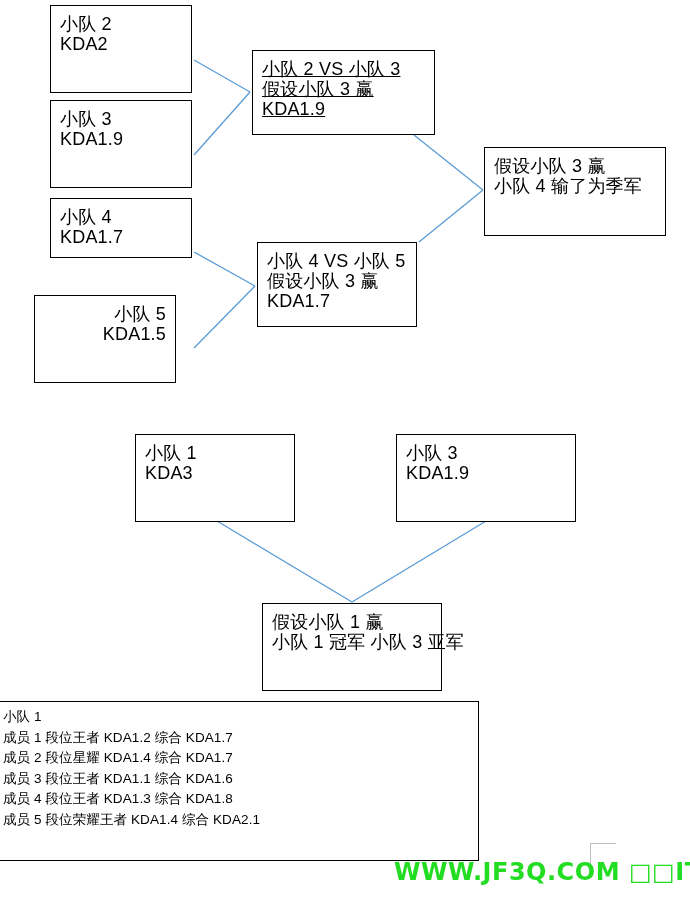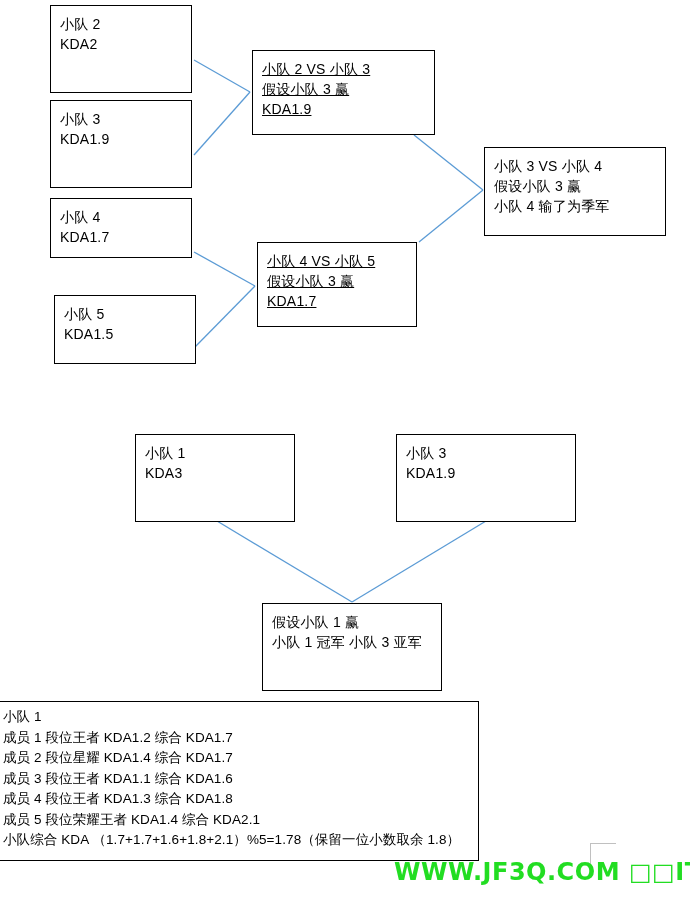--- a/index.html
+++ b/index.html
@@ -38,7 +38,7 @@
     background: #ffffff;
     padding: 8px 9px 0 9px;
     line-height: 20px;
-    font-size: 14px;
+    font-size: 18px;
   }
   .node .line {
     white-space: nowrap;

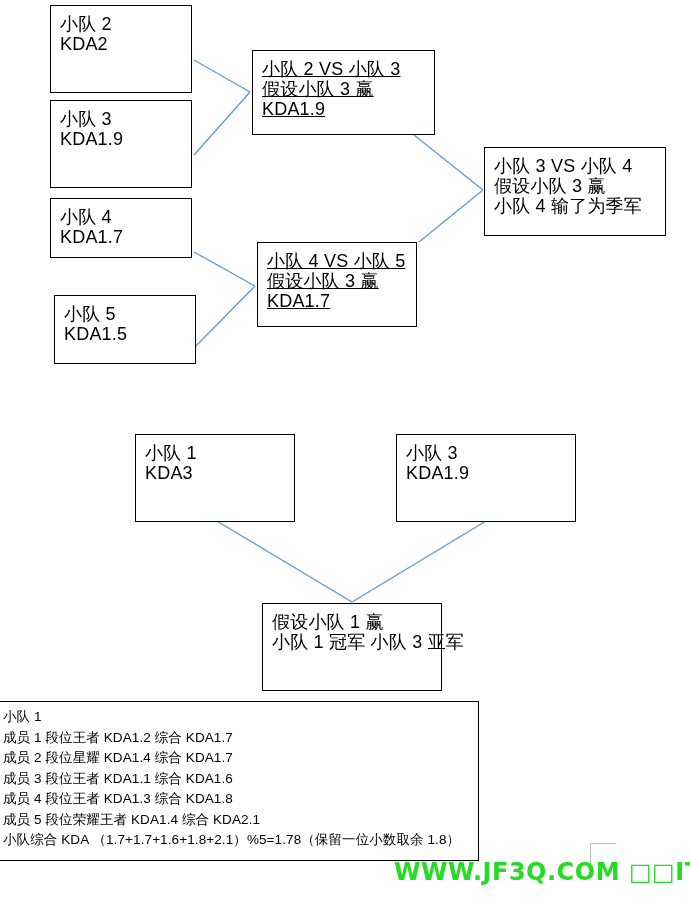--- a/index.html
+++ b/index.html
@@ -127,7 +127,6 @@
         <div class="line">KDA1.7</div>
       </div>
       <div class="node" style="left: 484px; top: 147px; width: 182px; height: 89px;">
-        <div class="line">小队 3 VS 小队 4</div>
         <div class="line">假设小队 3 赢</div>
         <div class="line">小队 4 输了为季军</div>
       </div>

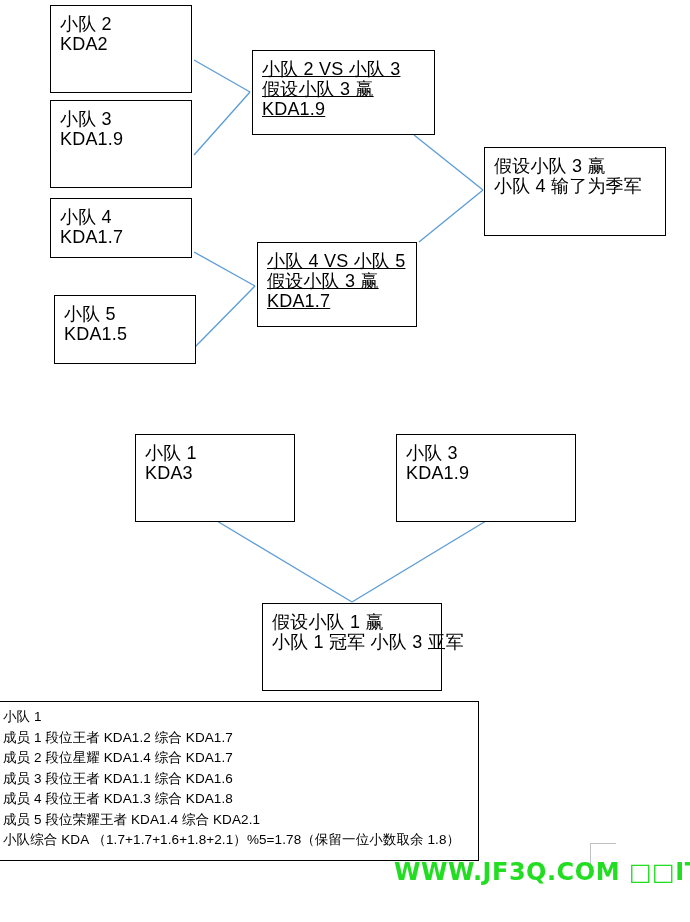--- a/index.html
+++ b/index.html
@@ -121,7 +121,7 @@
         <div class="line">假设小队 3 赢</div>
         <div class="line">KDA1.9</div>
       </div>
-      <div class="node" style="left: 257px; top: 242px; width: 160px; height: 85px; text-decoration: underline;">
+      <div class="node" style="left: 257px; top: 242px; width: 160px; height: 85px;">
         <div class="line">小队 4 VS 小队 5</div>
         <div class="line">假设小队 3 赢</div>
         <div class="line">KDA1.7</div>

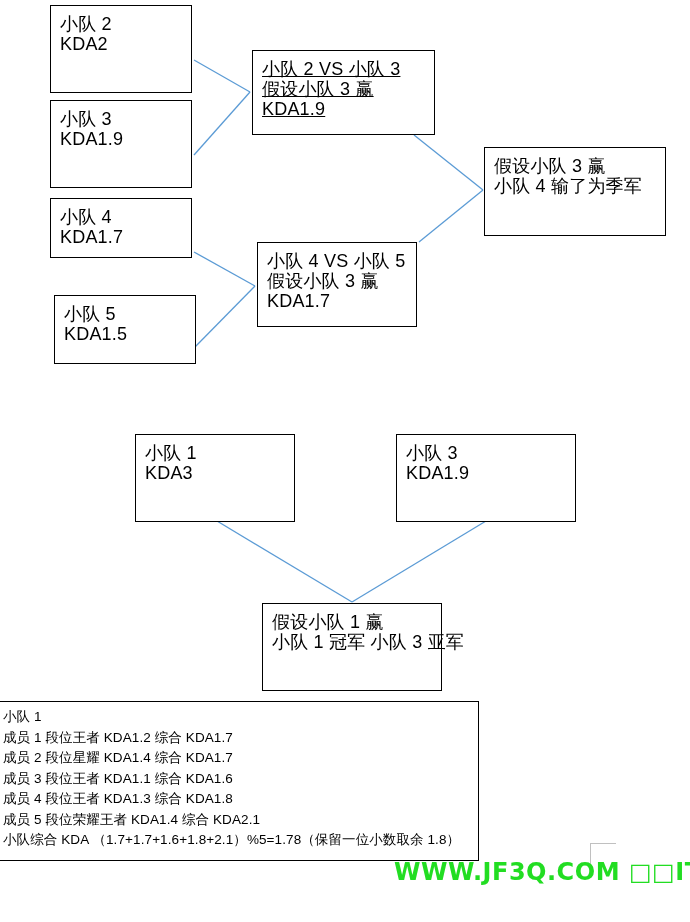--- a/index.html
+++ b/index.html
@@ -112,7 +112,7 @@
         <div class="line">小队 4</div>
         <div class="line">KDA1.7</div>
       </div>
-      <div class="node" style="left: 54px; top: 295px; width: 142px; height: 69px;">
+      <div class="node" style="left: 34px; top: 295px; width: 142px; height: 88px; text-align: right;">
         <div class="line">小队 5</div>
         <div class="line">KDA1.5</div>
       </div>

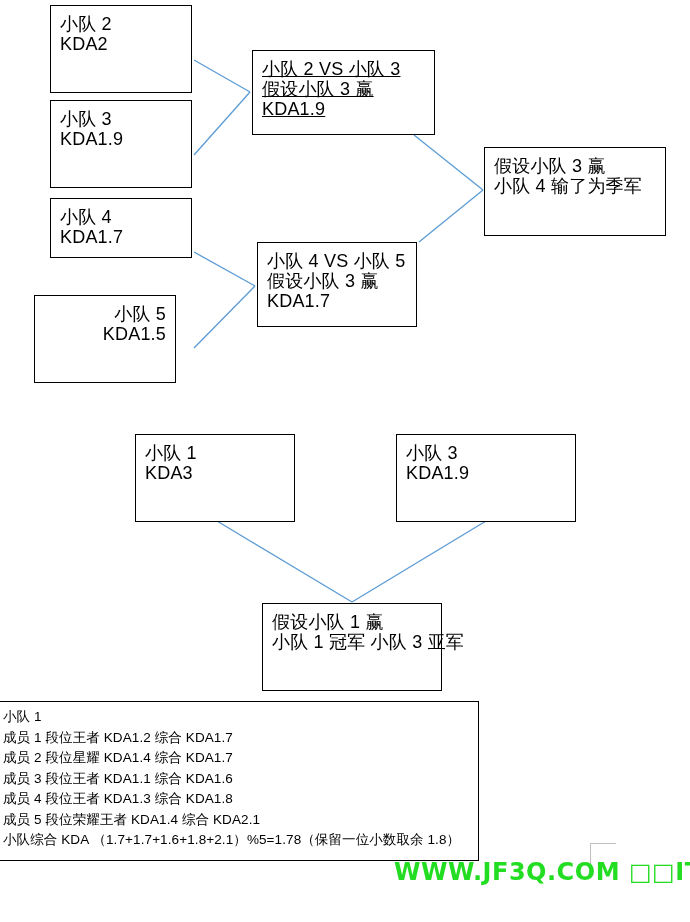--- a/index.html
+++ b/index.html
@@ -151,7 +151,6 @@
       <div class="line">成员 3  段位王者  KDA1.1    综合 KDA1.6</div>
       <div class="line">成员 4  段位王者  KDA1.3    综合 KDA1.8</div>
       <div class="line">成员 5  段位荣耀王者  KDA1.4    综合 KDA2.1</div>
-      <div class="line">小队综合 KDA （1.7+1.7+1.6+1.8+2.1）%5=1.78（保留一位小数取余 1.8）</div>
     </div>
 
   <div class="corner-mark" style="left:590px; top:843px; width:26px; height:24px;">

